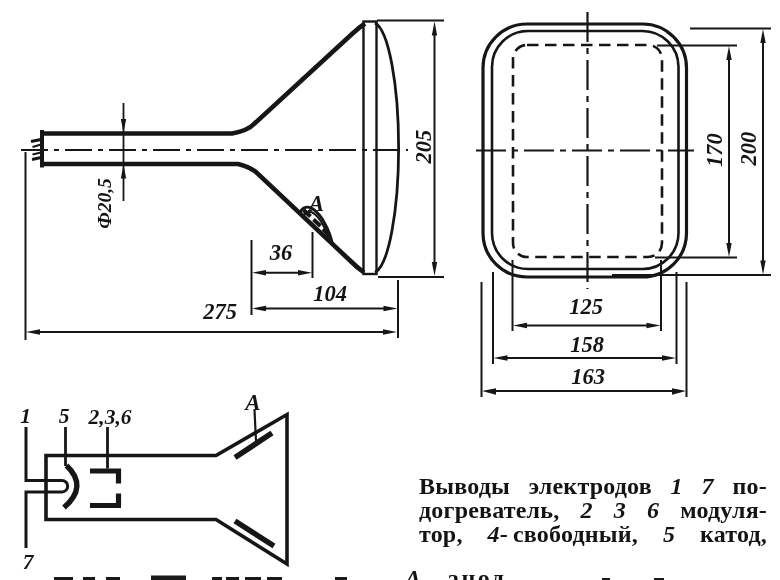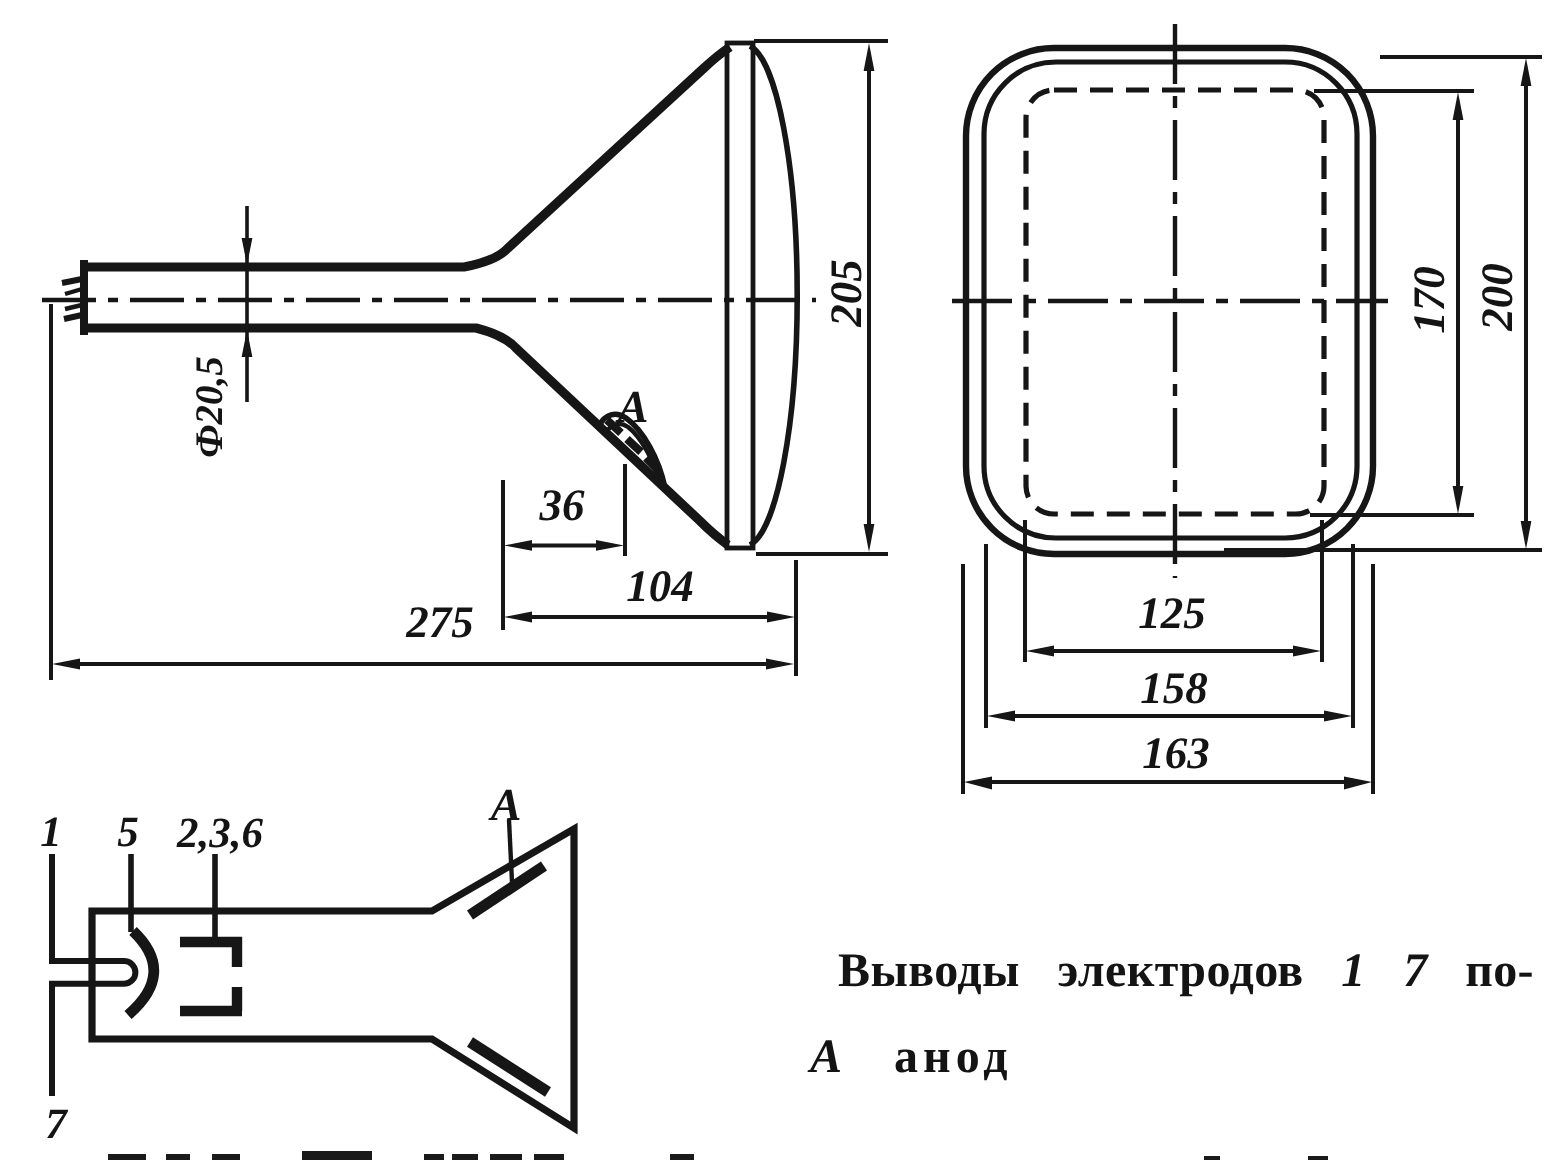--- a/index.html
+++ b/index.html
@@ -164,6 +164,7 @@
 </svg>
 <div class="cap">
 <div>Выводы электродов <i>1</i> <i>7</i> по-</div>
+<div>догреватель, <i>2</i> <i>3</i> <i>6</i> модуля-</div>
 <div class="last"><i>А</i> анод</div>
 </div>
 

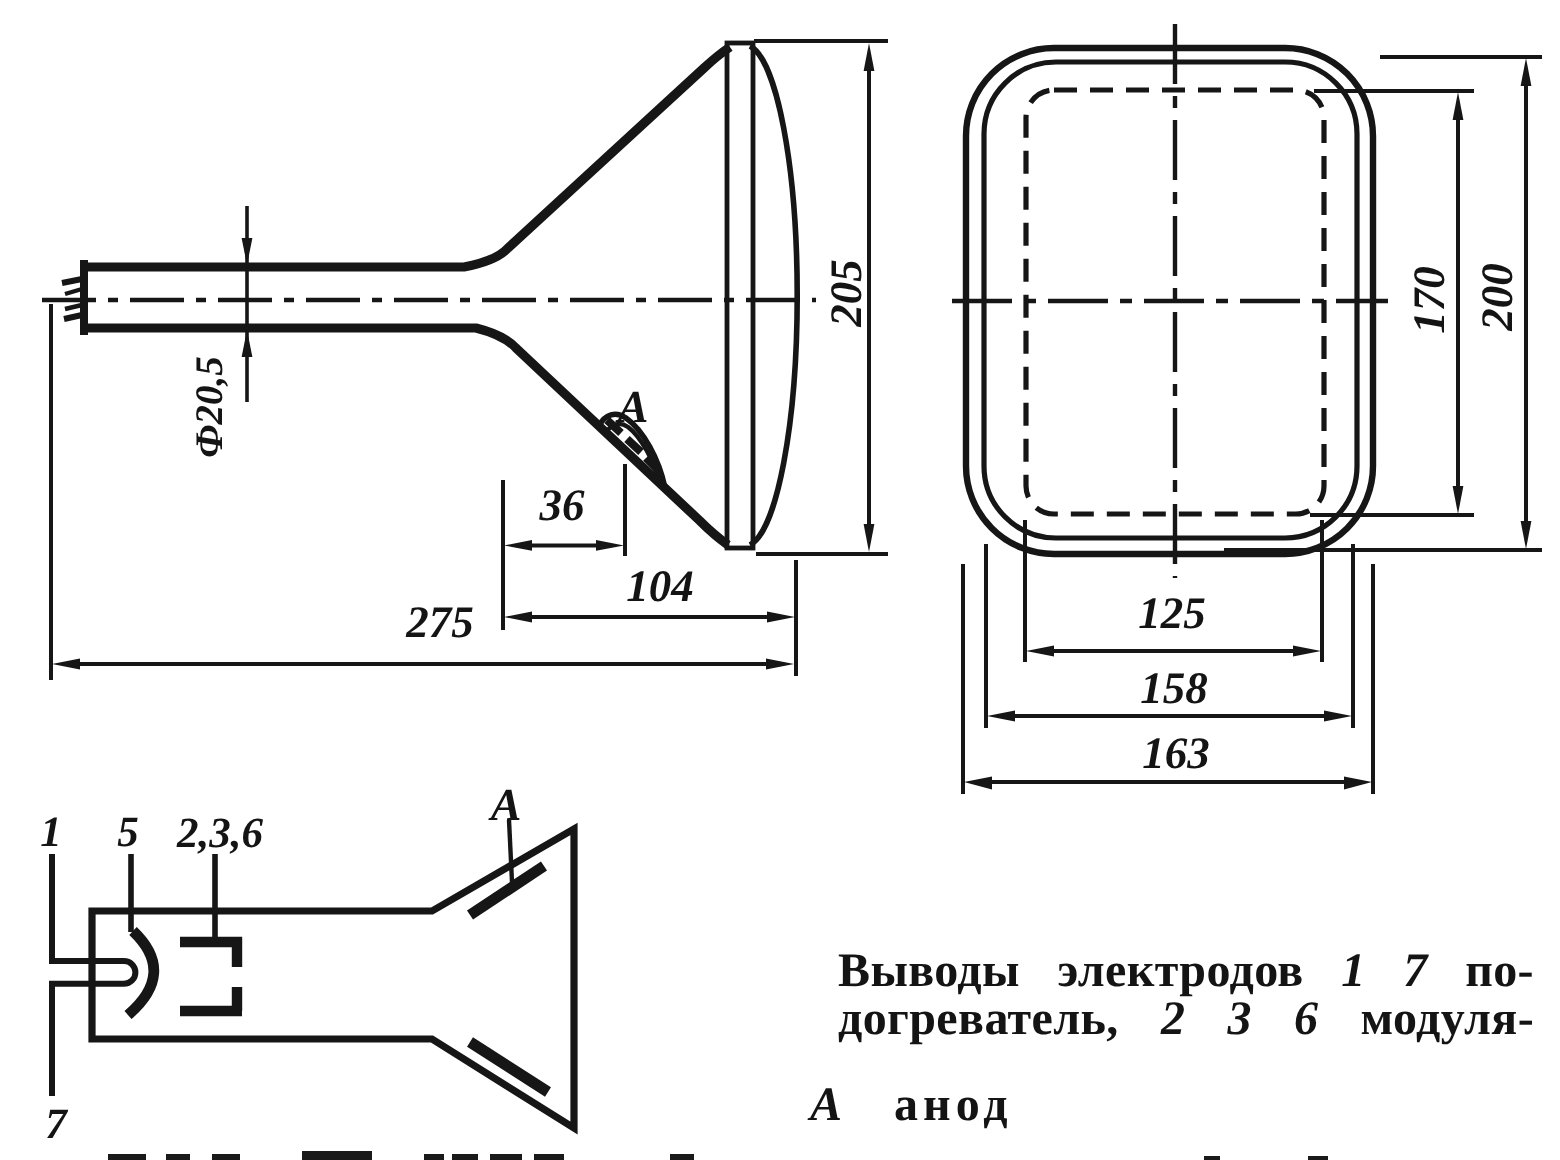--- a/index.html
+++ b/index.html
@@ -165,6 +165,7 @@
 <div class="cap">
 <div>Выводы электродов <i>1</i> <i>7</i> по-</div>
 <div>догреватель, <i>2</i> <i>3</i> <i>6</i> модуля-</div>
+<div>тор, <span style="display:inline-block"><i>4</i>- свободный,</span> <i>5</i> катод,</div>
 <div class="last"><i>А</i> анод</div>
 </div>
 

